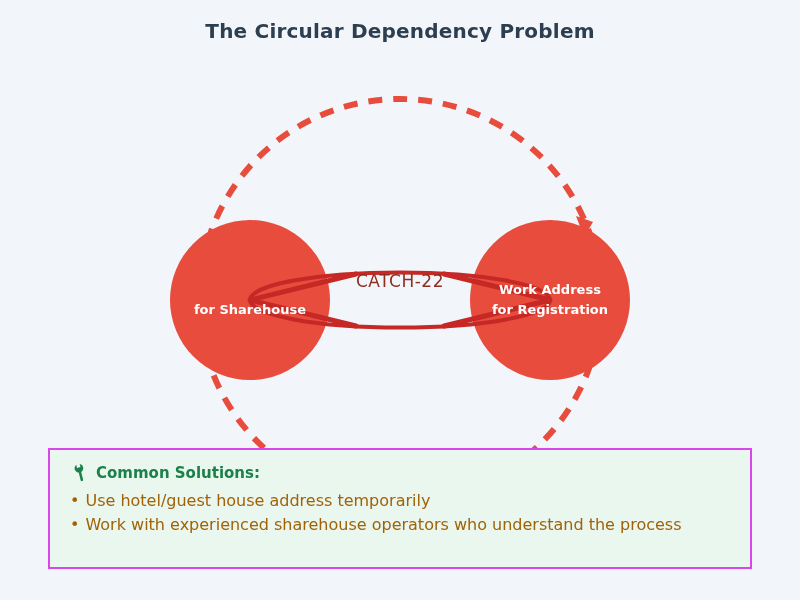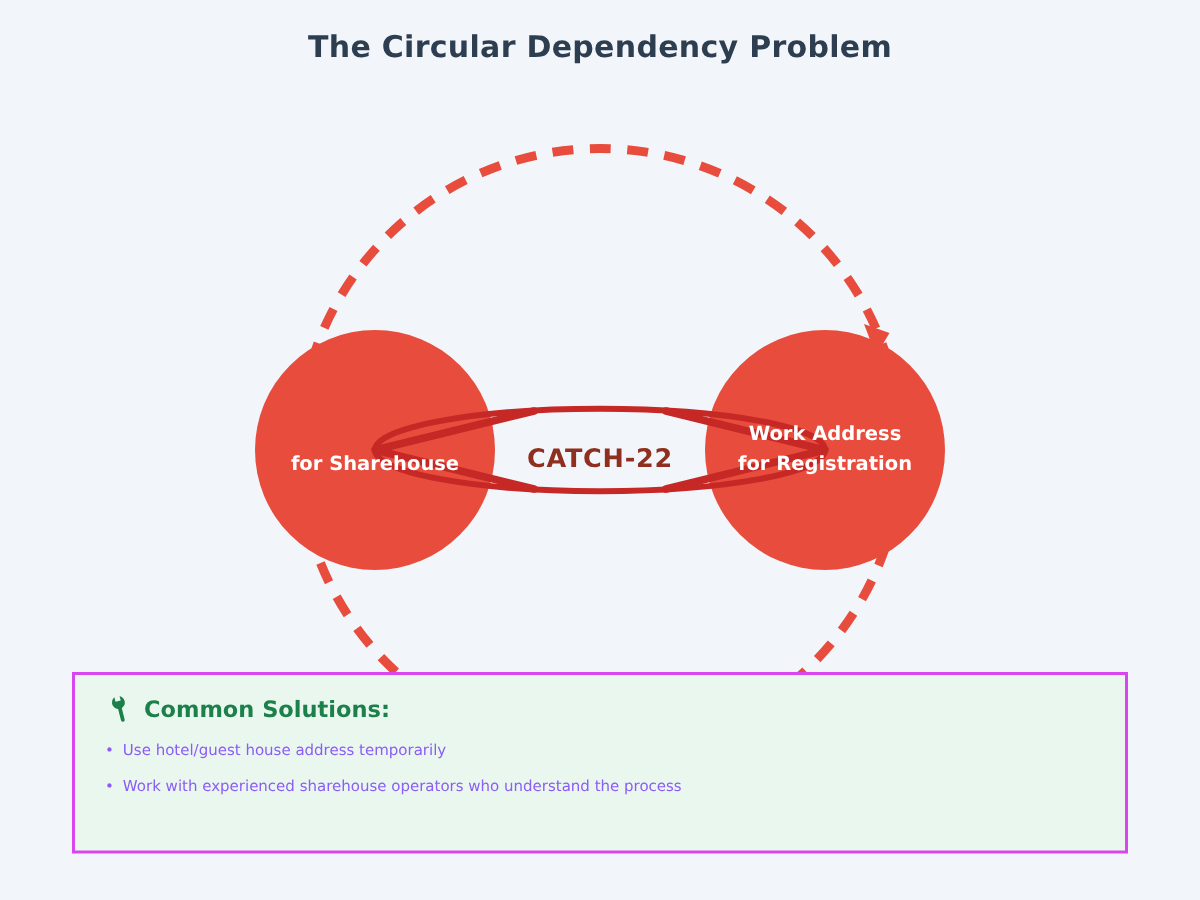--- a/index.html
+++ b/index.html
@@ -22,8 +22,8 @@
   .circle-label.left{left:170px;}
   .circle-label.right{left:470px;}
   .catch-label{
-    position:absolute;left:0;top:296px;width:100%;
-    text-align:center;font-size:17px;font-weight:bold;color:#8e2f20;
+    position:absolute;left:0;top:271px;width:100%;
+    text-align:center;font-size:17px;font-weight:normal;color:#8e2f20;
     letter-spacing:0.5px;
   }
   .solutions-box{

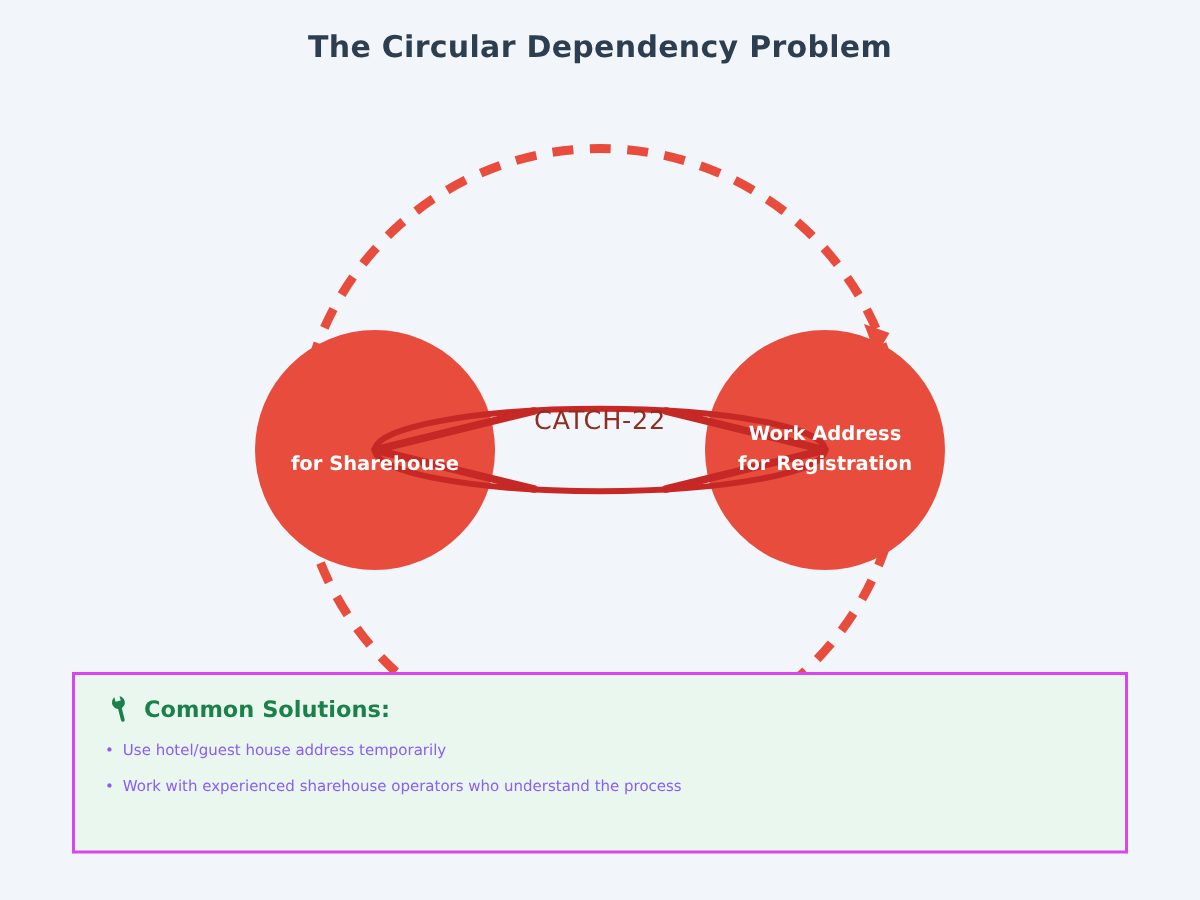--- a/index.html
+++ b/index.html
@@ -37,7 +37,7 @@
   }
   .sol-items{margin:7px 0 0 20px;}
   .sol-item{
-    font-size:10px;color:#8b5cf6;line-height:24px;white-space:nowrap;
+    font-size:16px;color:#a16207;line-height:24px;white-space:nowrap;
   }
   .bullet{margin-right:6px;}
   .wrench{width:15px;height:19px;flex:0 0 auto;}

